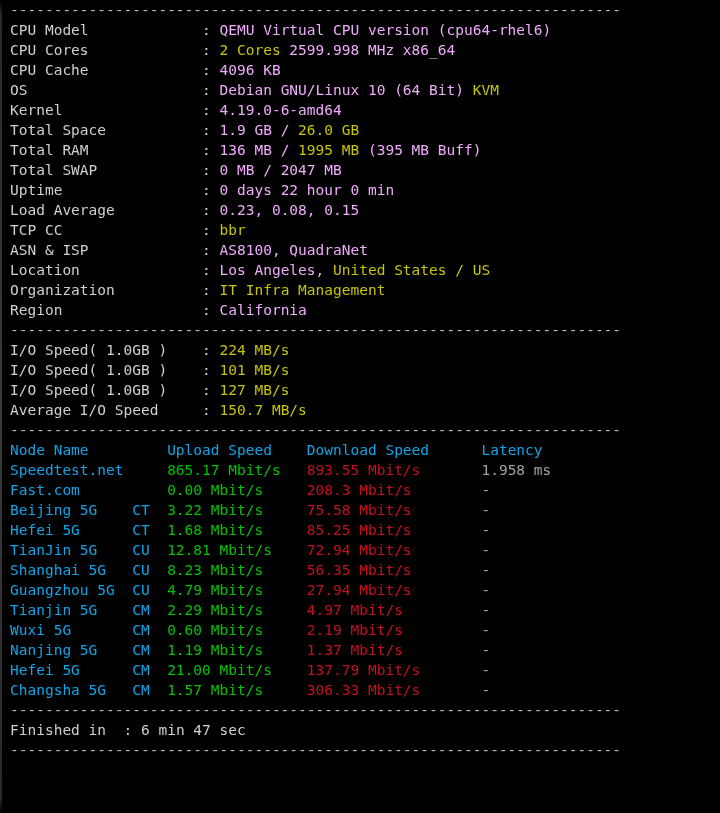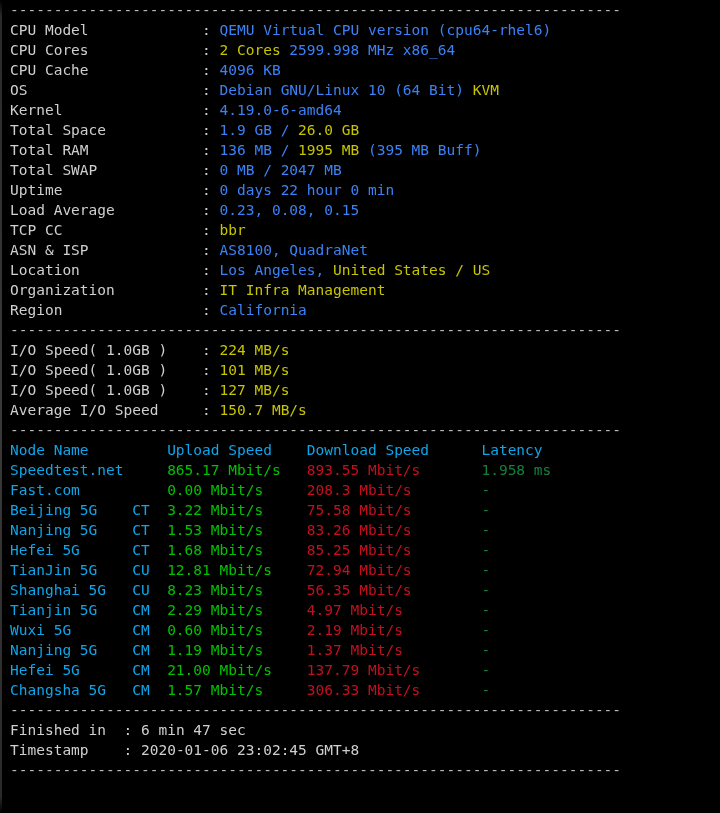--- a/index.html
+++ b/index.html
@@ -56,7 +56,7 @@
 
   
   .c-white  { color: #cfcfcf; }
-  .c-cyan   { color: #3b82f6; }
+  .c-cyan   { color: #f0abfc; }
   .c-yellow { color: #c7c400; }
 
   .label   { color: #cfcfcf; }

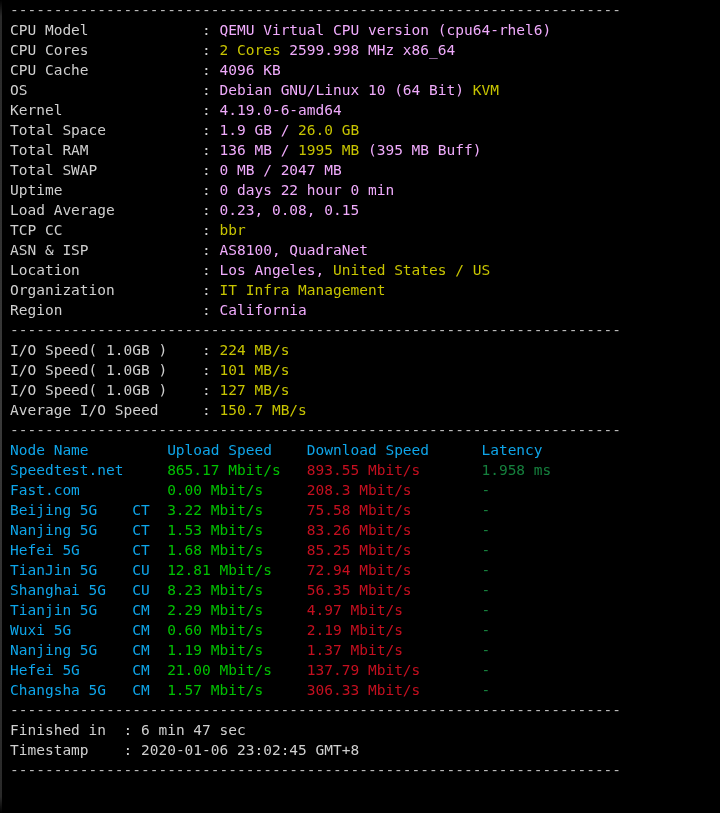--- a/index.html
+++ b/index.html
@@ -67,7 +67,7 @@
   .node  { color: #0ea5e9; }
   .up    { color: #00c200; }
   .down  { color: #c50f1f; }
-  .lat   { color: #15803d; }
+  .lat   { color: #a3a3a3; }
 </style>
 </head>
 <body>

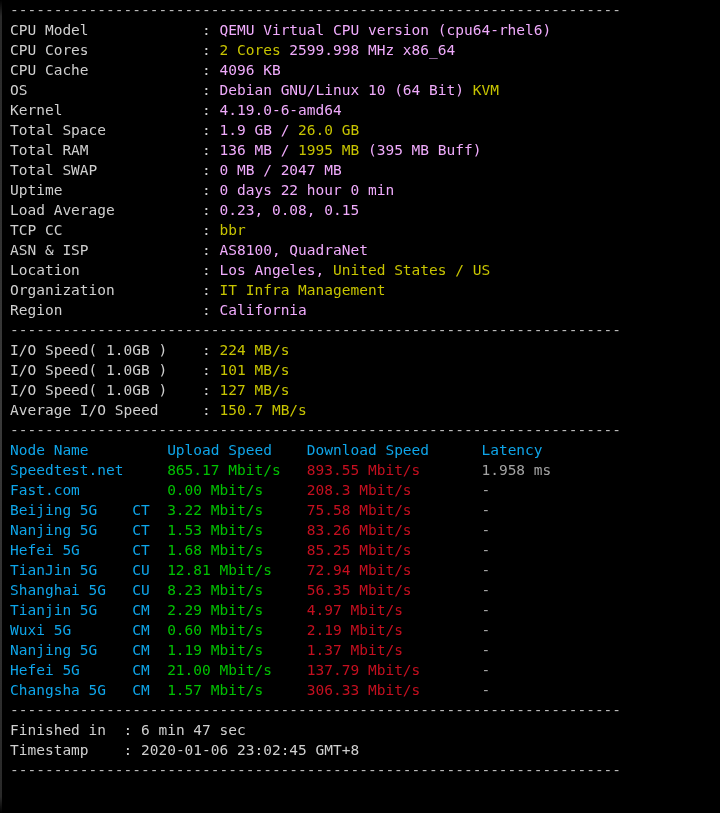--- a/index.html
+++ b/index.html
@@ -111,7 +111,6 @@
         <div class="line"><span class="node">Speedtest.net </span><span class="node">    </span><span class="up">865.17 Mbit/s   </span><span class="down">893.55 Mbit/s       </span><span class="lat">1.958 ms</span></div>
         <div class="line"><span class="node">Fast.com      </span><span class="node">    </span><span class="up">0.00 Mbit/s     </span><span class="down">208.3 Mbit/s        </span><span class="lat">-</span></div>
         <div class="line"><span class="node">Beijing 5G    </span><span class="node">CT  </span><span class="up">3.22 Mbit/s     </span><span class="down">75.58 Mbit/s        </span><span class="lat">-</span></div>
-        <div class="line"><span class="node">Nanjing 5G    </span><span class="node">CT  </span><span class="up">1.53 Mbit/s     </span><span class="down">83.26 Mbit/s        </span><span class="lat">-</span></div>
         <div class="line"><span class="node">Hefei 5G      </span><span class="node">CT  </span><span class="up">1.68 Mbit/s     </span><span class="down">85.25 Mbit/s        </span><span class="lat">-</span></div>
         <div class="line"><span class="node">TianJin 5G    </span><span class="node">CU  </span><span class="up">12.81 Mbit/s    </span><span class="down">72.94 Mbit/s        </span><span class="lat">-</span></div>
         <div class="line"><span class="node">Shanghai 5G   </span><span class="node">CU  </span><span class="up">8.23 Mbit/s     </span><span class="down">56.35 Mbit/s        </span><span class="lat">-</span></div>

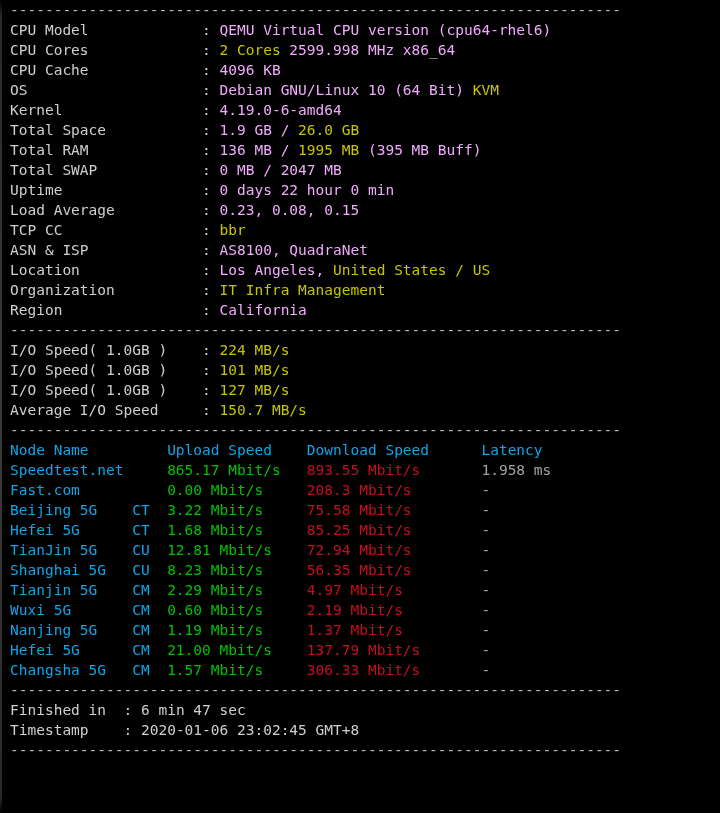--- a/index.html
+++ b/index.html
@@ -114,6 +114,7 @@
         <div class="line"><span class="node">Hefei 5G      </span><span class="node">CT  </span><span class="up">1.68 Mbit/s     </span><span class="down">85.25 Mbit/s        </span><span class="lat">-</span></div>
         <div class="line"><span class="node">TianJin 5G    </span><span class="node">CU  </span><span class="up">12.81 Mbit/s    </span><span class="down">72.94 Mbit/s        </span><span class="lat">-</span></div>
         <div class="line"><span class="node">Shanghai 5G   </span><span class="node">CU  </span><span class="up">8.23 Mbit/s     </span><span class="down">56.35 Mbit/s        </span><span class="lat">-</span></div>
+        <div class="line"><span class="node">Guangzhou 5G  </span><span class="node">CU  </span><span class="up">4.79 Mbit/s     </span><span class="down">27.94 Mbit/s        </span><span class="lat">-</span></div>
         <div class="line"><span class="node">Tianjin 5G    </span><span class="node">CM  </span><span class="up">2.29 Mbit/s     </span><span class="down">4.97 Mbit/s         </span><span class="lat">-</span></div>
         <div class="line"><span class="node">Wuxi 5G       </span><span class="node">CM  </span><span class="up">0.60 Mbit/s     </span><span class="down">2.19 Mbit/s         </span><span class="lat">-</span></div>
         <div class="line"><span class="node">Nanjing 5G    </span><span class="node">CM  </span><span class="up">1.19 Mbit/s     </span><span class="down">1.37 Mbit/s         </span><span class="lat">-</span></div>

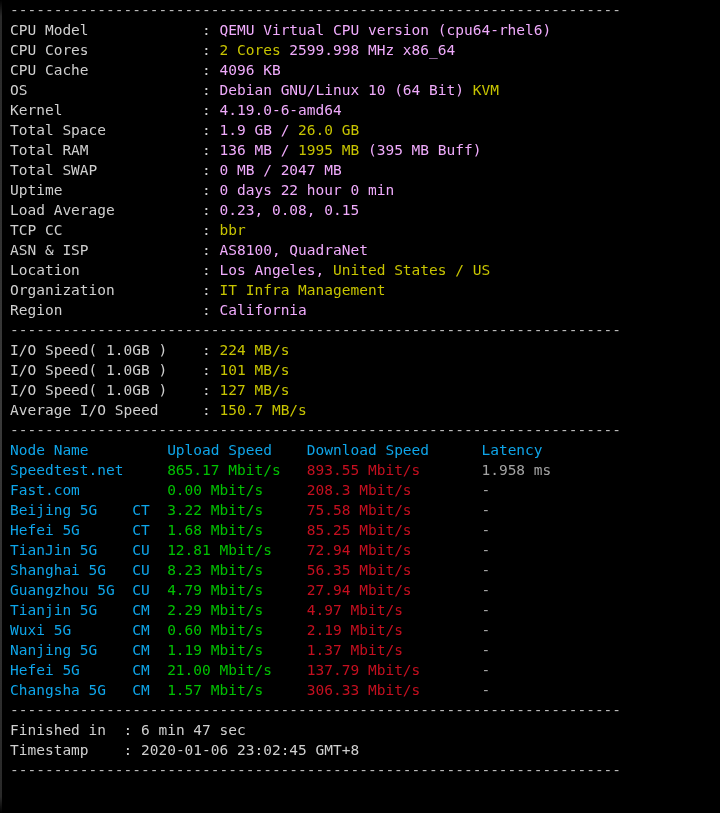--- a/index.html
+++ b/index.html
@@ -126,7 +126,6 @@
 
     <div id="summary">
         <div class="line"><span class="label">Finished in  </span><span class="colon">: </span><span class="c-white">6 min 47 sec</span></div>
-        <div class="line"><span class="label">Timestamp    </span><span class="colon">: </span><span class="c-white">2020-01-06 23:02:45 GMT+8</span></div>
       </div>
 
     <div class="rule">----------------------------------------------------------------------</div>

